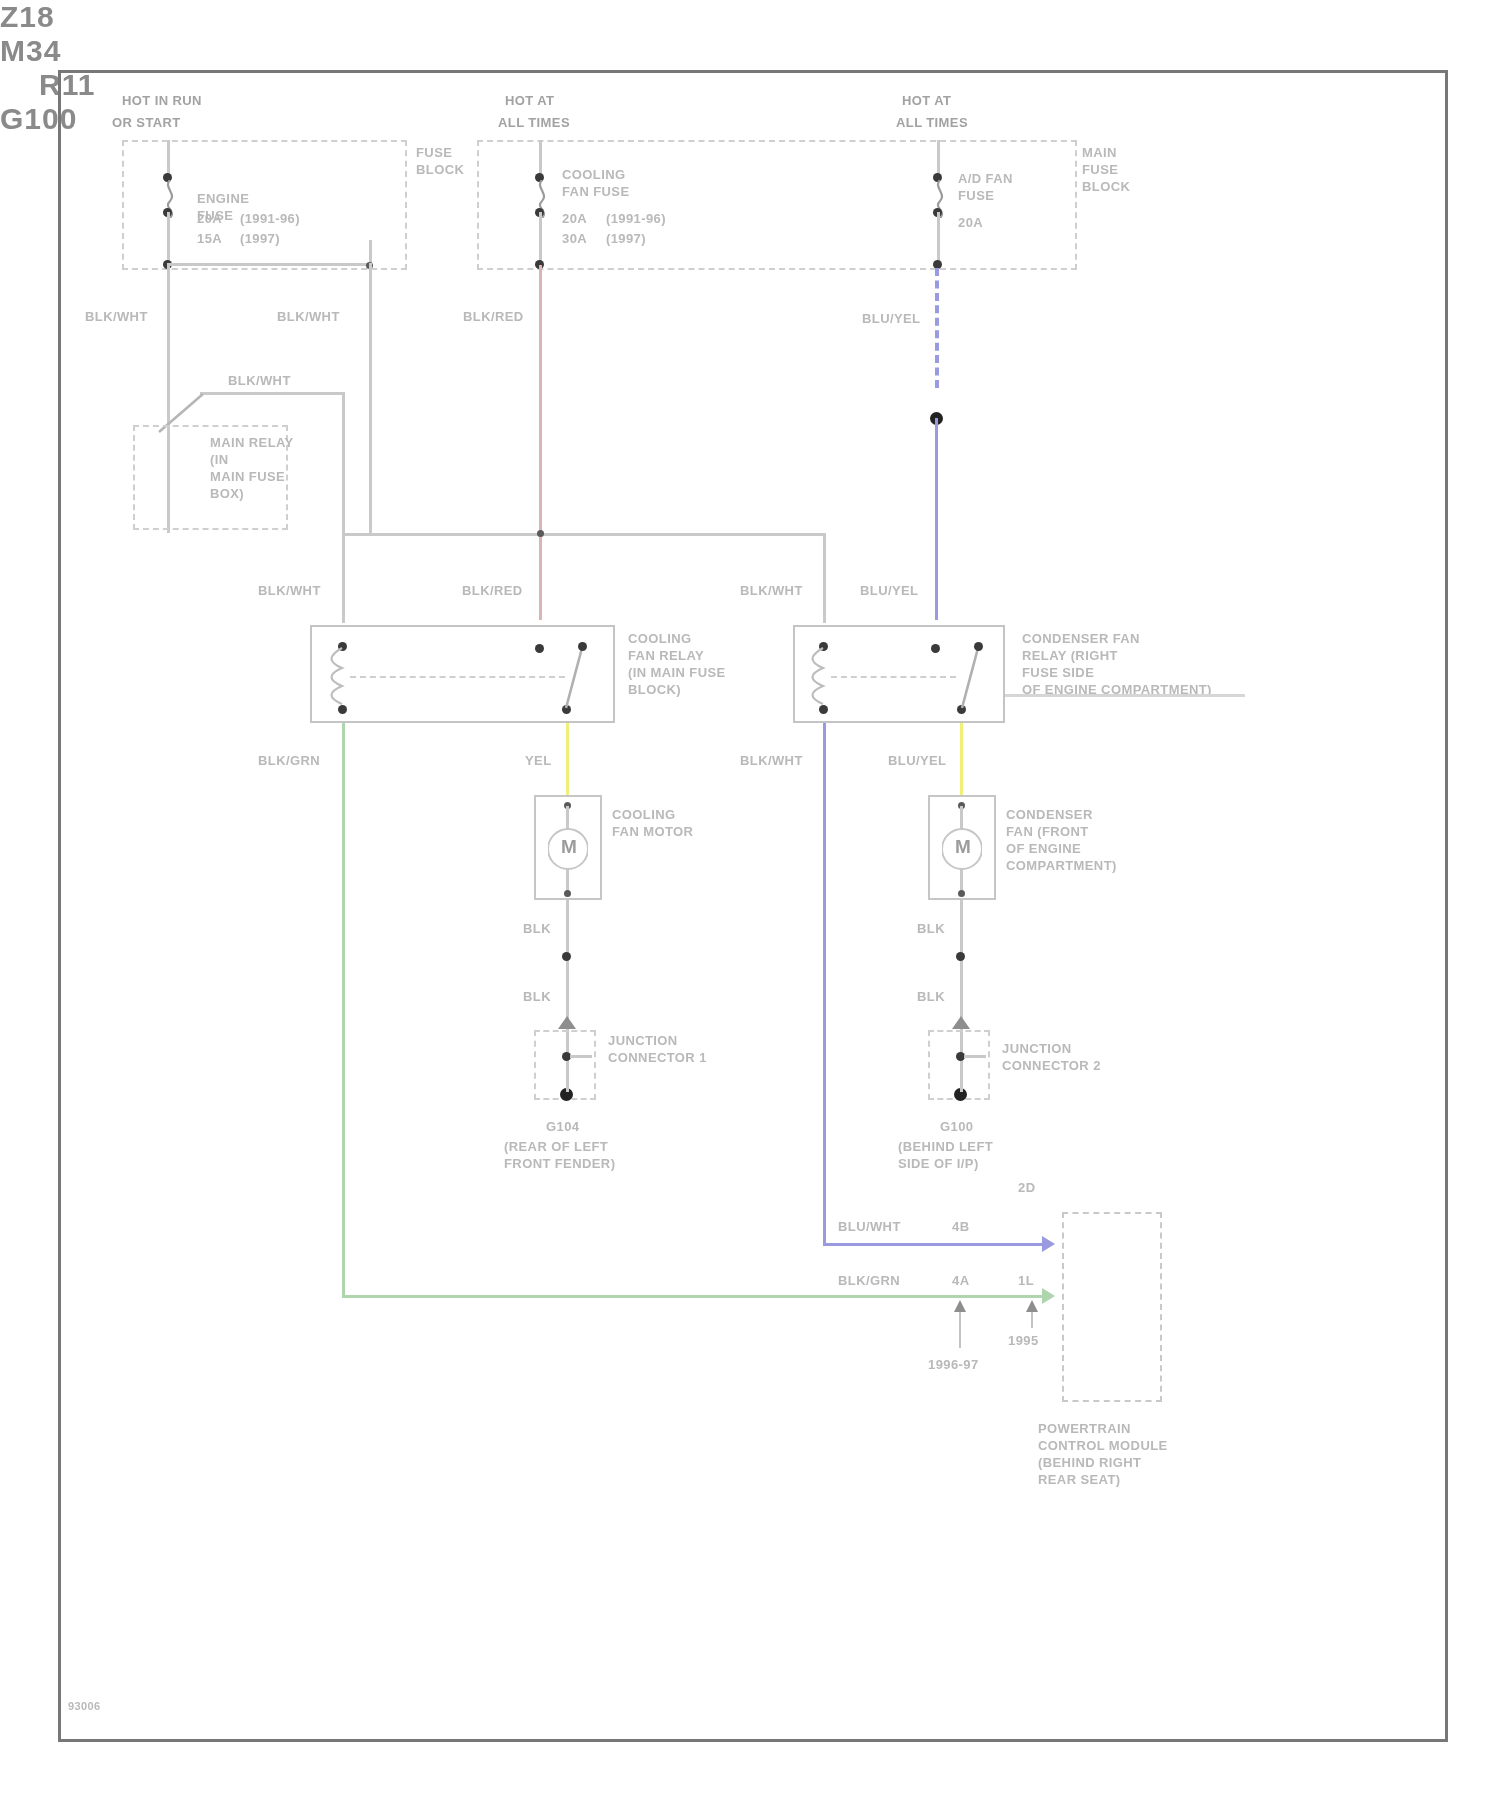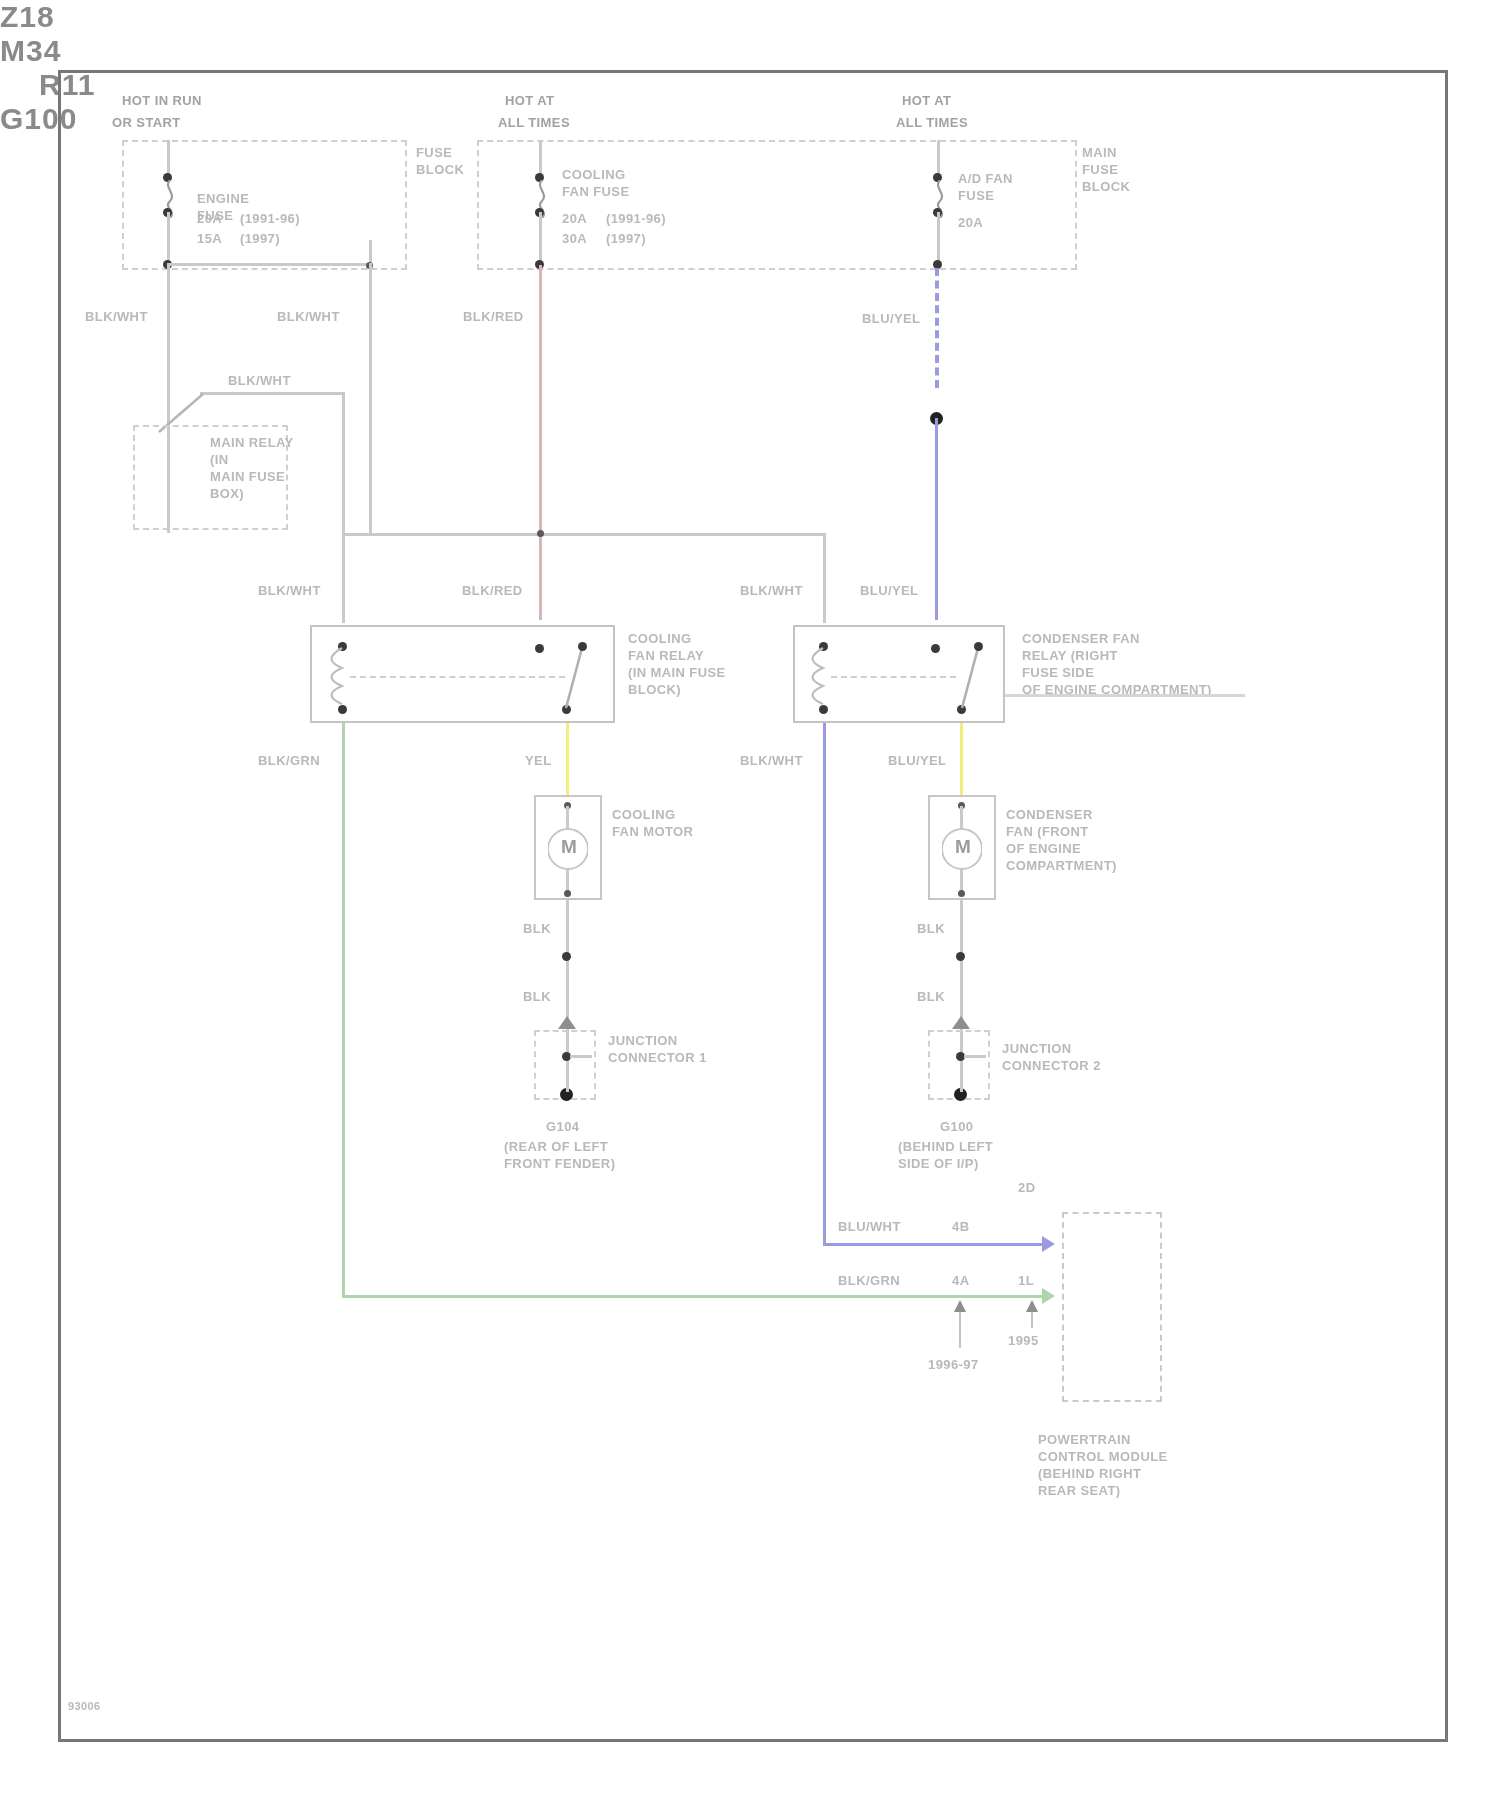--- a/index.html
+++ b/index.html
@@ -283,7 +283,7 @@
   <div class="lbl" style="left:1008px;top:1332px;">1995</div>
 
   <div class="pcm" style="left:1062px;top:1212px;width:100px;height:190px;"></div>
-  <div class="lbl" style="left:1038px;top:1420px;margin-top:11px;">POWERTRAIN
+  <div class="lbl" style="left:1038px;top:1420px;">POWERTRAIN
 CONTROL MODULE
 (BEHIND RIGHT
 REAR SEAT)</div>

